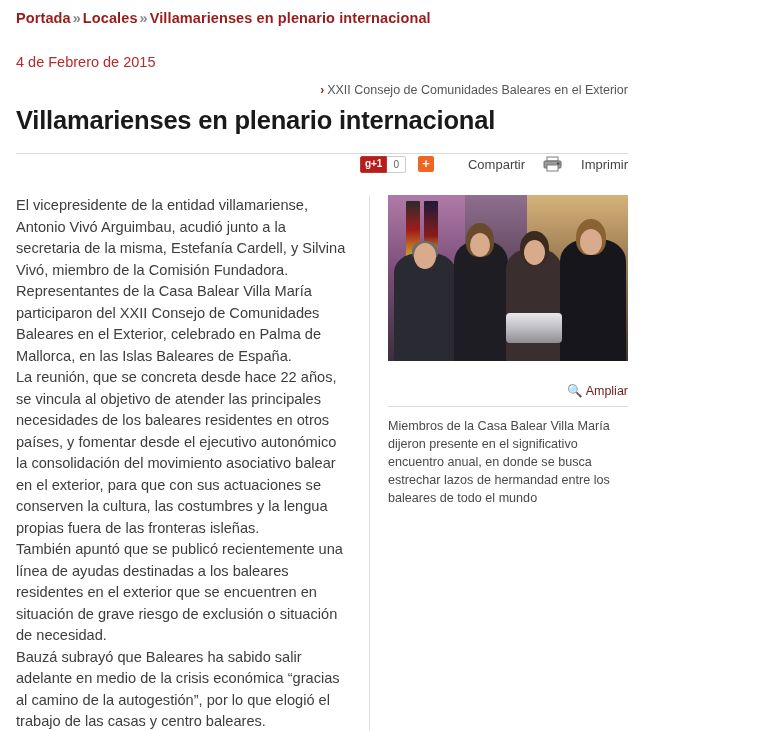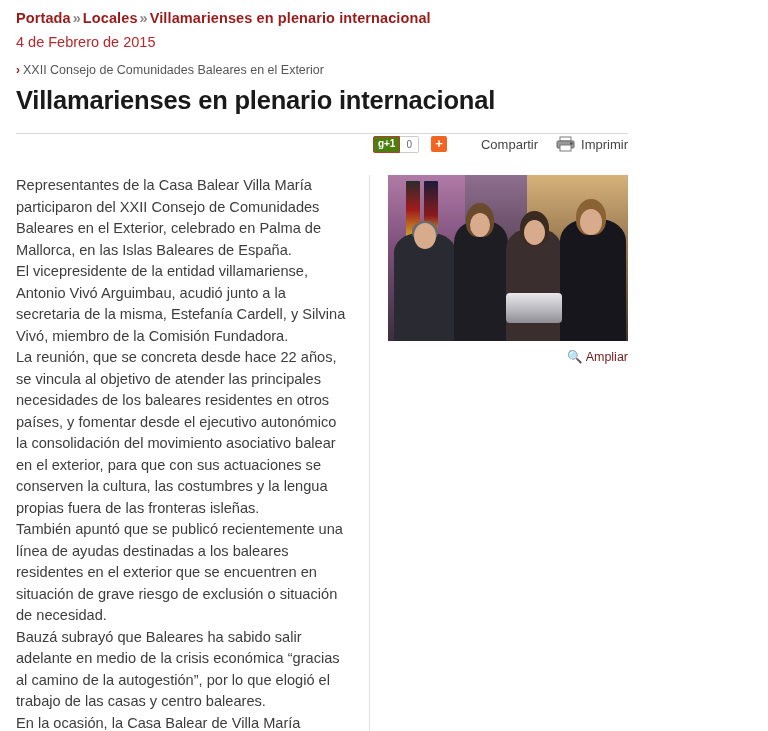--- a/index.html
+++ b/index.html
@@ -43,7 +43,7 @@
   }
   
   .date {
-    margin-top: 8px;
+    margin-top: 28px;
     font-size: 14.5px;
     color: #b8282b;
   }

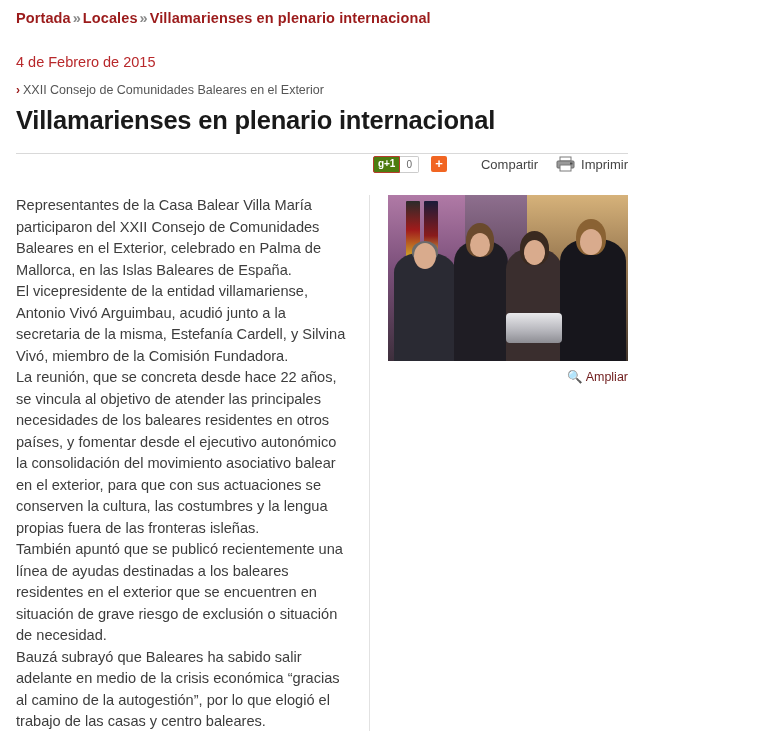--- a/index.html
+++ b/index.html
@@ -52,6 +52,7 @@
     margin-top: 13px;
     font-size: 12.5px;
     color: #555555;
+    text-align: right;
   }
   .section-line .arrow {
     color: #9b1b1b;

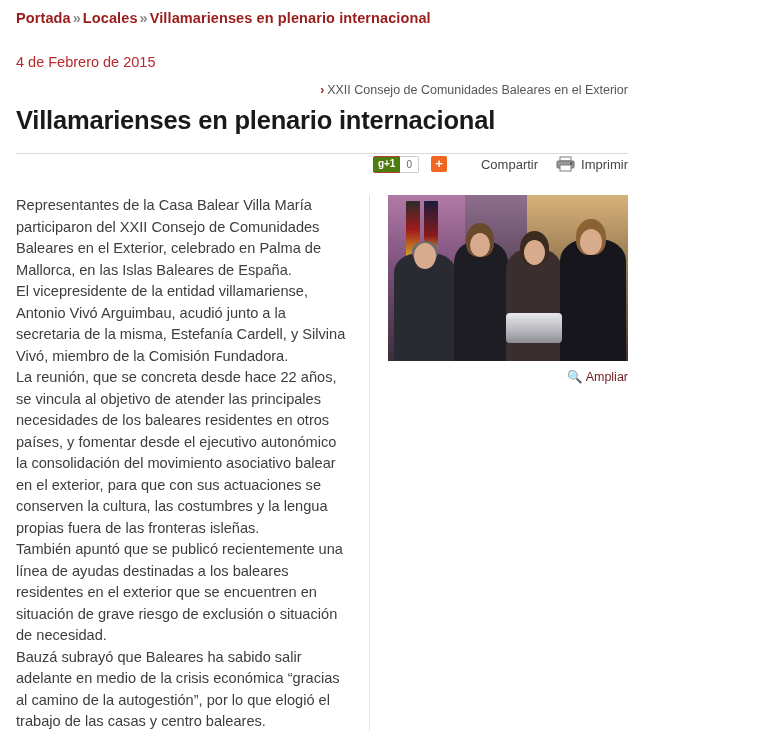--- a/index.html
+++ b/index.html
@@ -92,7 +92,7 @@
     margin-right: 12px;
   }
   .gplus .g-btn {
-    background: #4d7c0f;
+    background: #b91c1c;
     color: #ffffff;
     border: 1px solid #b53c2c;
     border-radius: 2px 0 0 2px;

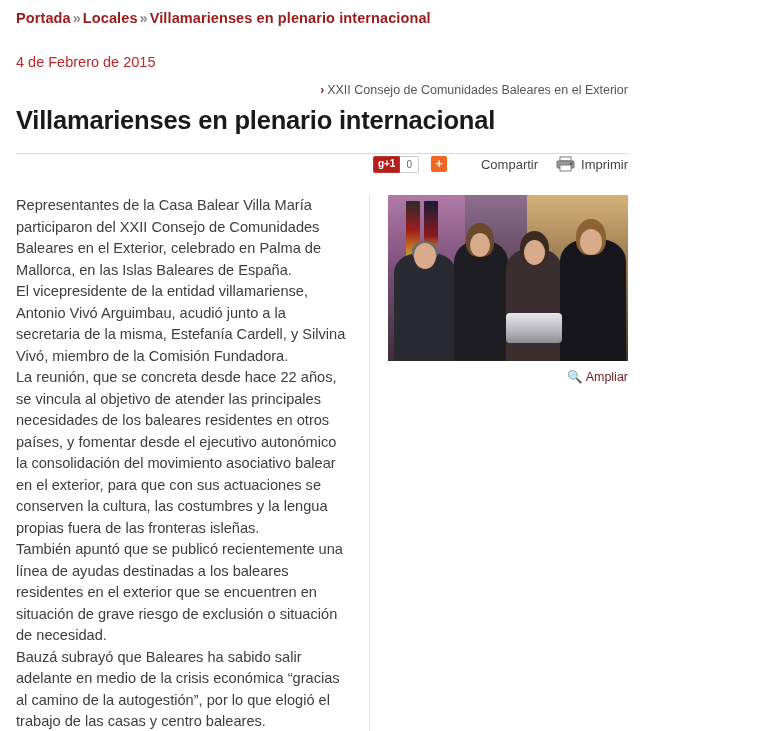--- a/index.html
+++ b/index.html
@@ -139,7 +139,7 @@
   .print {
     display: flex;
     align-items: center;
-    gap: 6px;
+    gap: 19px;
   }
   .printer-icon {
     width: 19px;

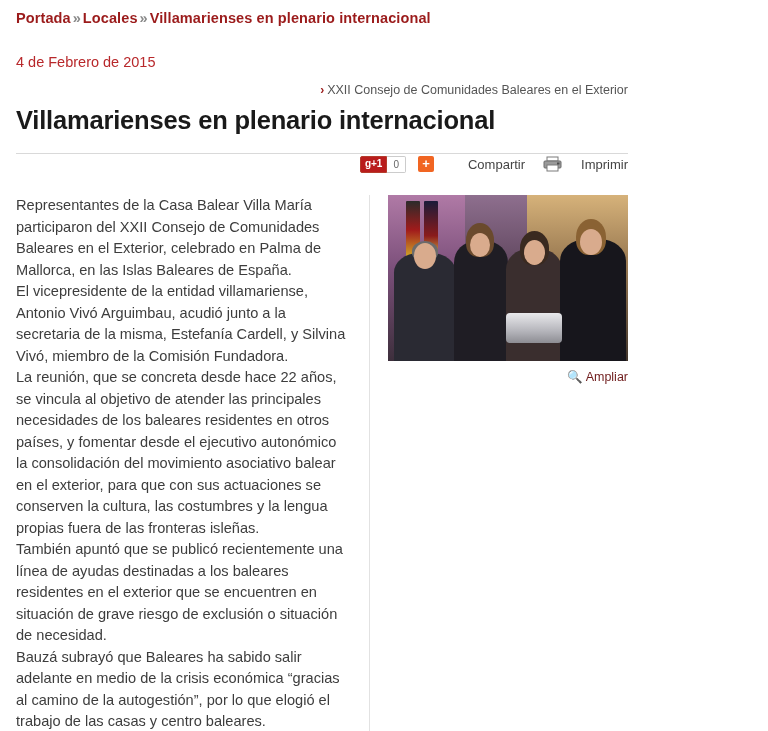--- a/index.html
+++ b/index.html
@@ -326,8 +326,8 @@
   <div class="content">
 
     <div class="article">
+      <p>El vicepresidente de la entidad villamariense, Antonio Vivó Arguimbau, acudió junto a la secretaria de la misma, Estefanía Cardell, y Silvina Vivó, miembro de la Comisión Fundadora.</p>
       <p>Representantes de la Casa Balear Villa María participaron del XXII Consejo de Comunidades Baleares en el Exterior, celebrado en Palma de Mallorca, en las Islas Baleares de España.</p>
-      <p>El vicepresidente de la entidad villamariense, Antonio Vivó Arguimbau, acudió junto a la secretaria de la misma, Estefanía Cardell, y Silvina Vivó, miembro de la Comisión Fundadora.</p>
       <p>La reunión, que se concreta desde hace 22 años, se vincula al objetivo de atender las principales necesidades de los baleares residentes en otros países, y fomentar desde el ejecutivo autonómico la consolidación del movimiento asociativo balear en el exterior, para que con sus actuaciones se conserven la cultura, las costumbres y la lengua propias fuera de las fronteras isleñas.</p>
       <p>También apuntó que se publicó recientemente una línea de ayudas destinadas a los baleares residentes en el exterior que se encuentren en situación de grave riesgo de exclusión o situación de necesidad.</p>
       <p>Bauzá subrayó que Baleares ha sabido salir adelante en medio de la crisis económica “gracias al camino de la autogestión”, por lo que elogió el trabajo de las casas y centro baleares.</p>

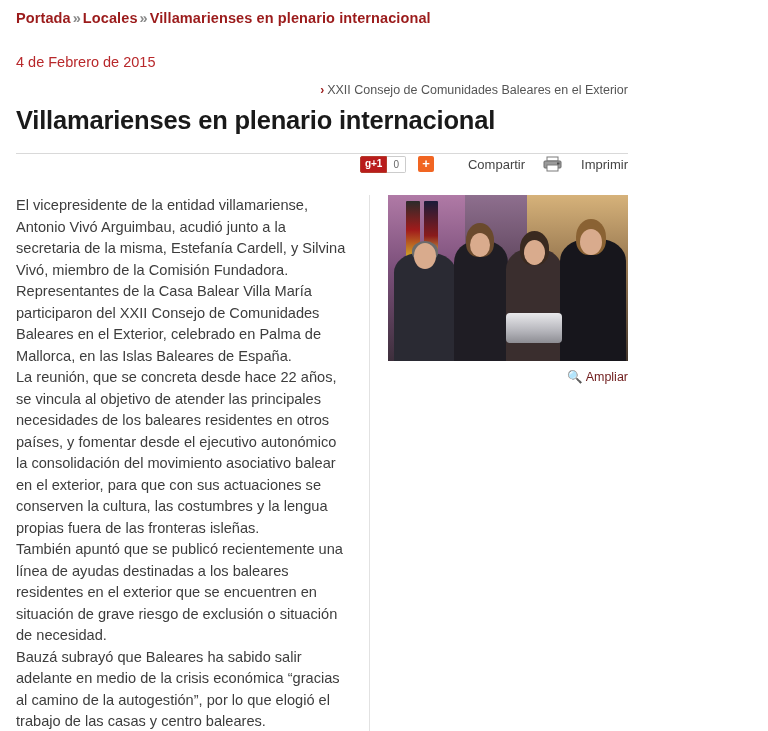--- a/index.html
+++ b/index.html
@@ -257,7 +257,7 @@
   }
   .amplify-row {
     width: 240px;
-    margin-top: 8px;
+    margin-top: 22px;
     text-align: right;
     font-size: 12.5px;
     color: #6f1c1c;

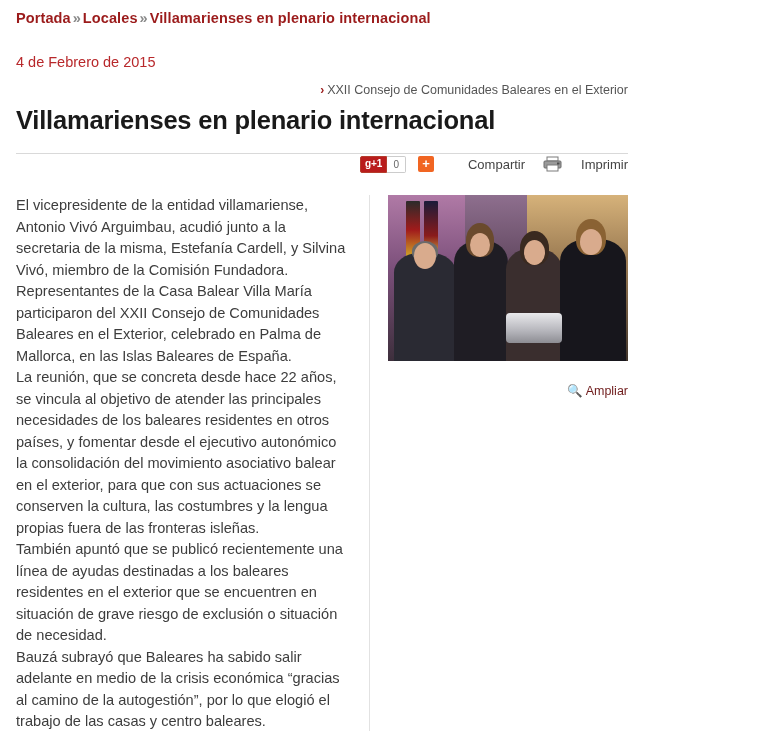--- a/index.html
+++ b/index.html
@@ -361,6 +361,7 @@
         <span class="mag">🔍</span><span>Ampliar</span>
       </div>
 
+      <div class="caption-box">Miembros de la Casa Balear Villa María dijeron presente en el significativo encuentro anual, en donde se busca estrechar lazos de hermandad entre los baleares de todo el mundo</div>
 
     </div>
 

